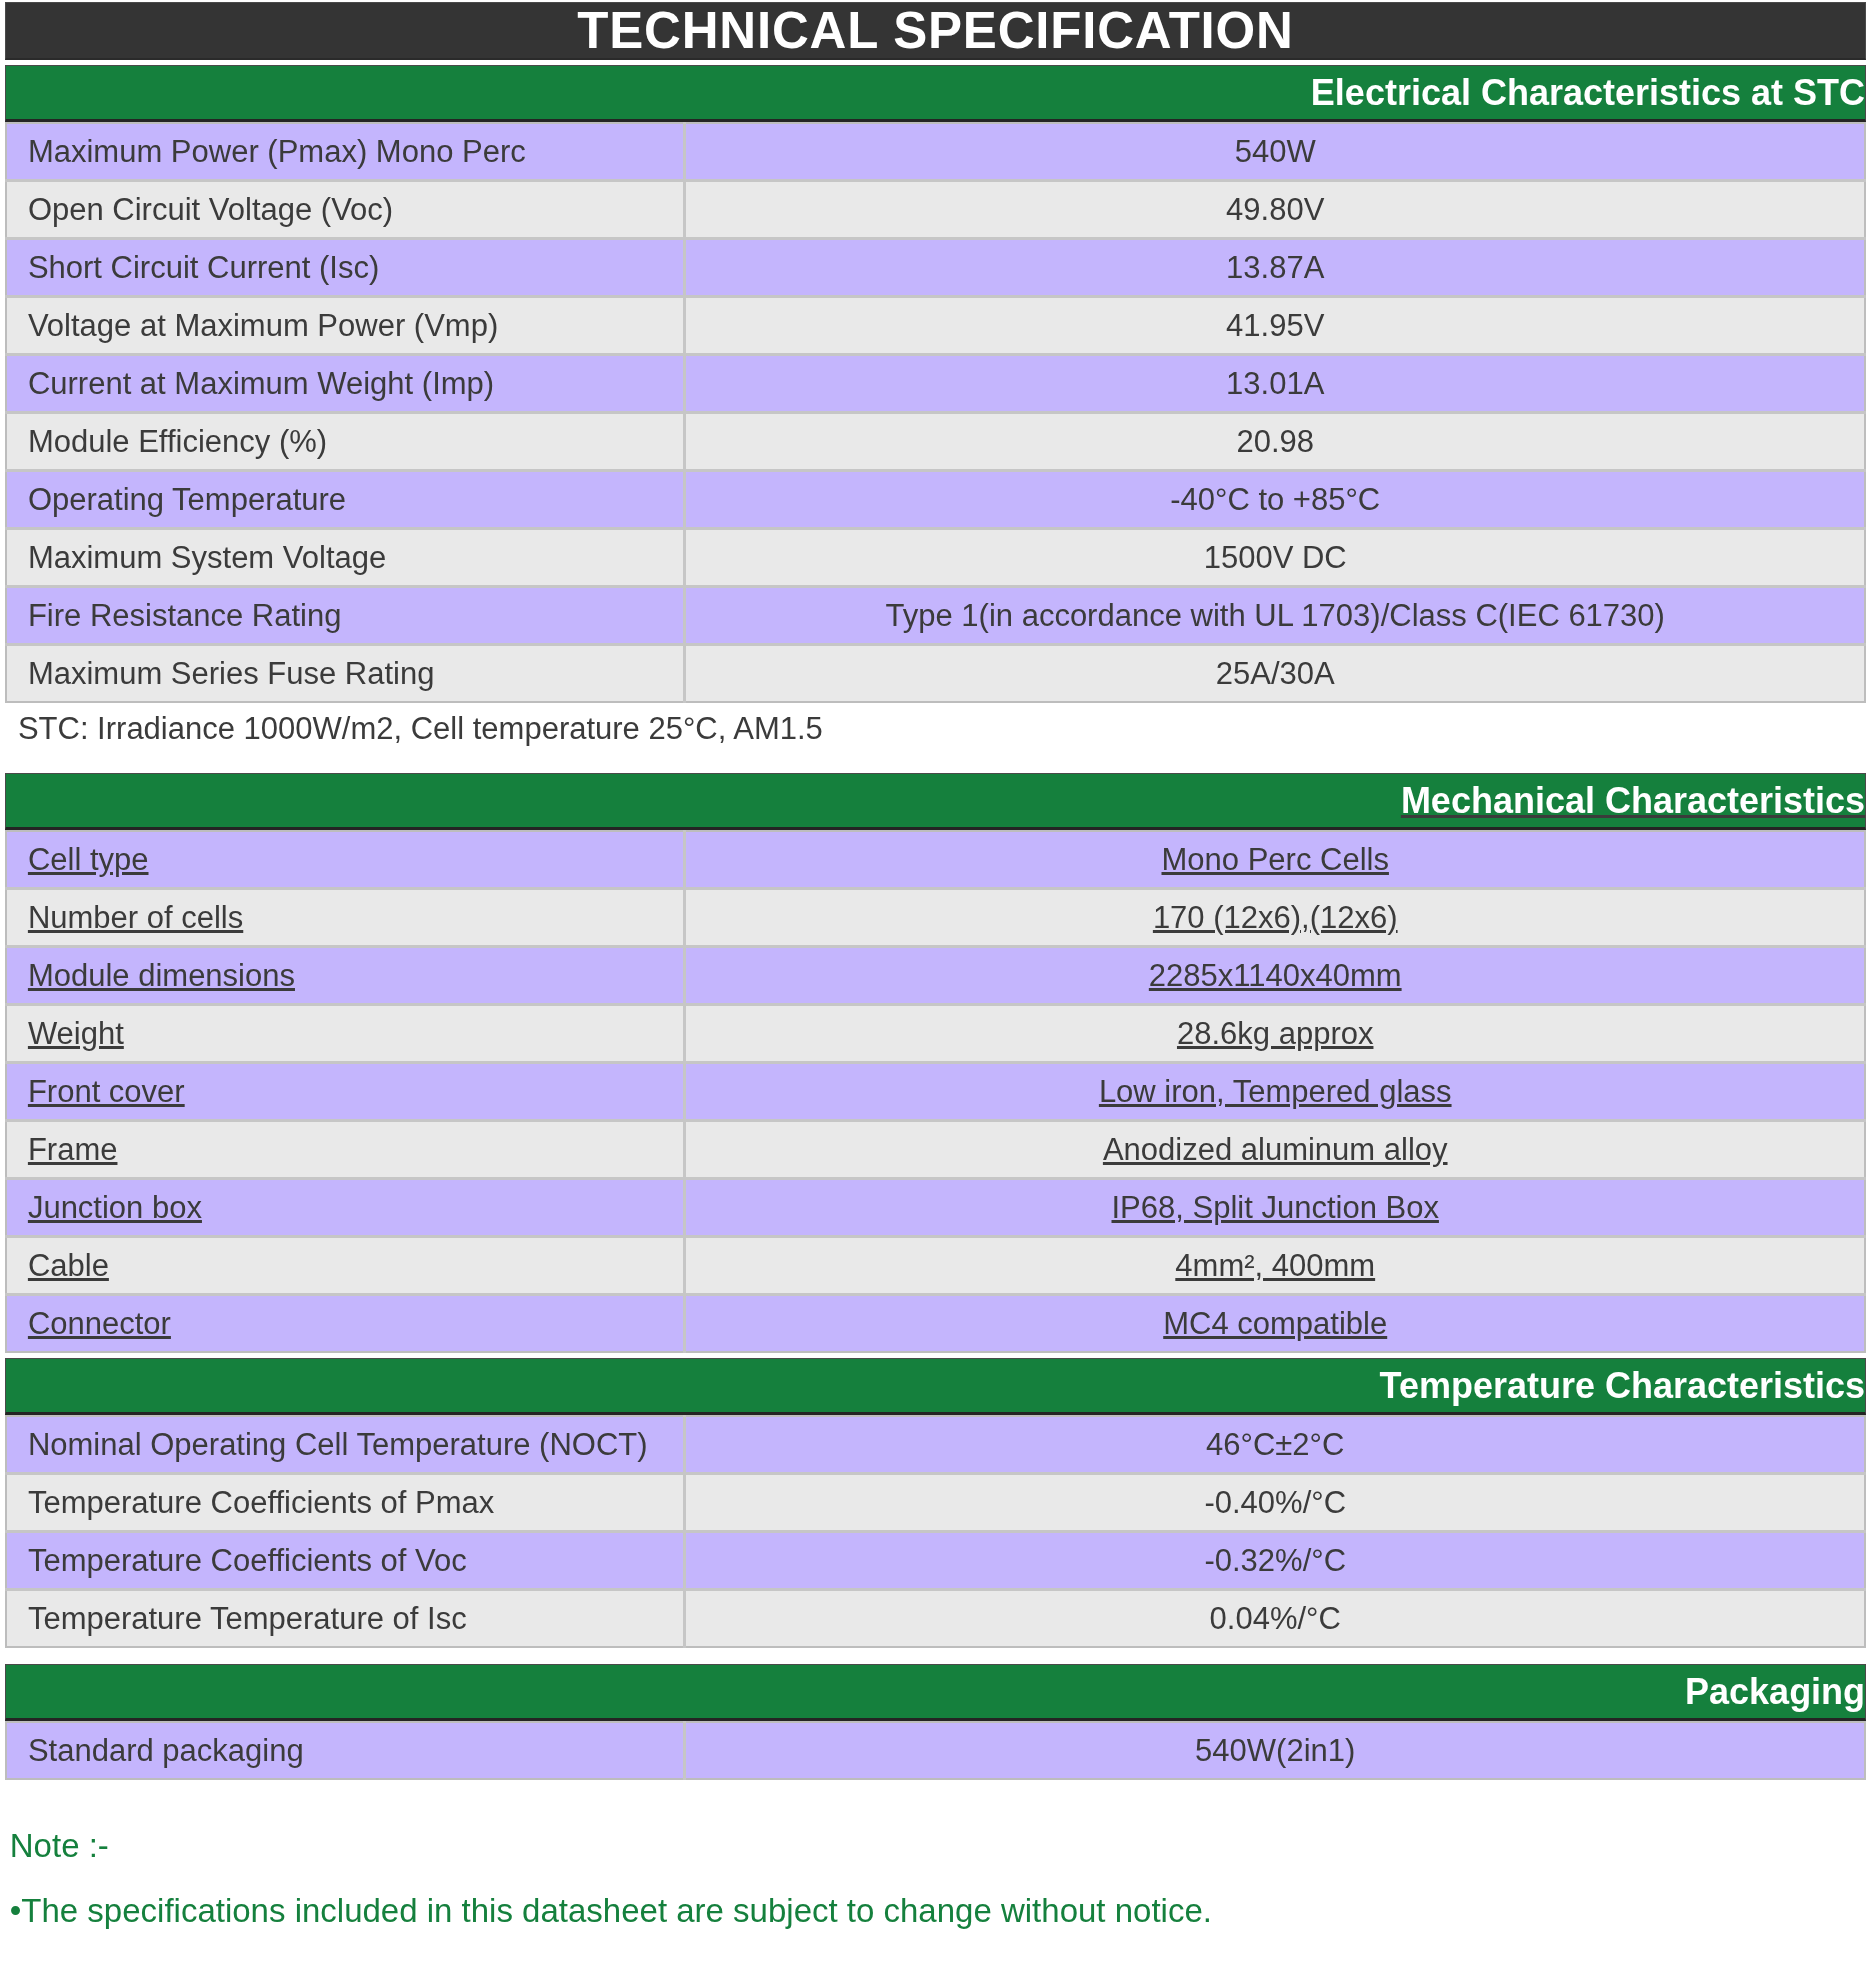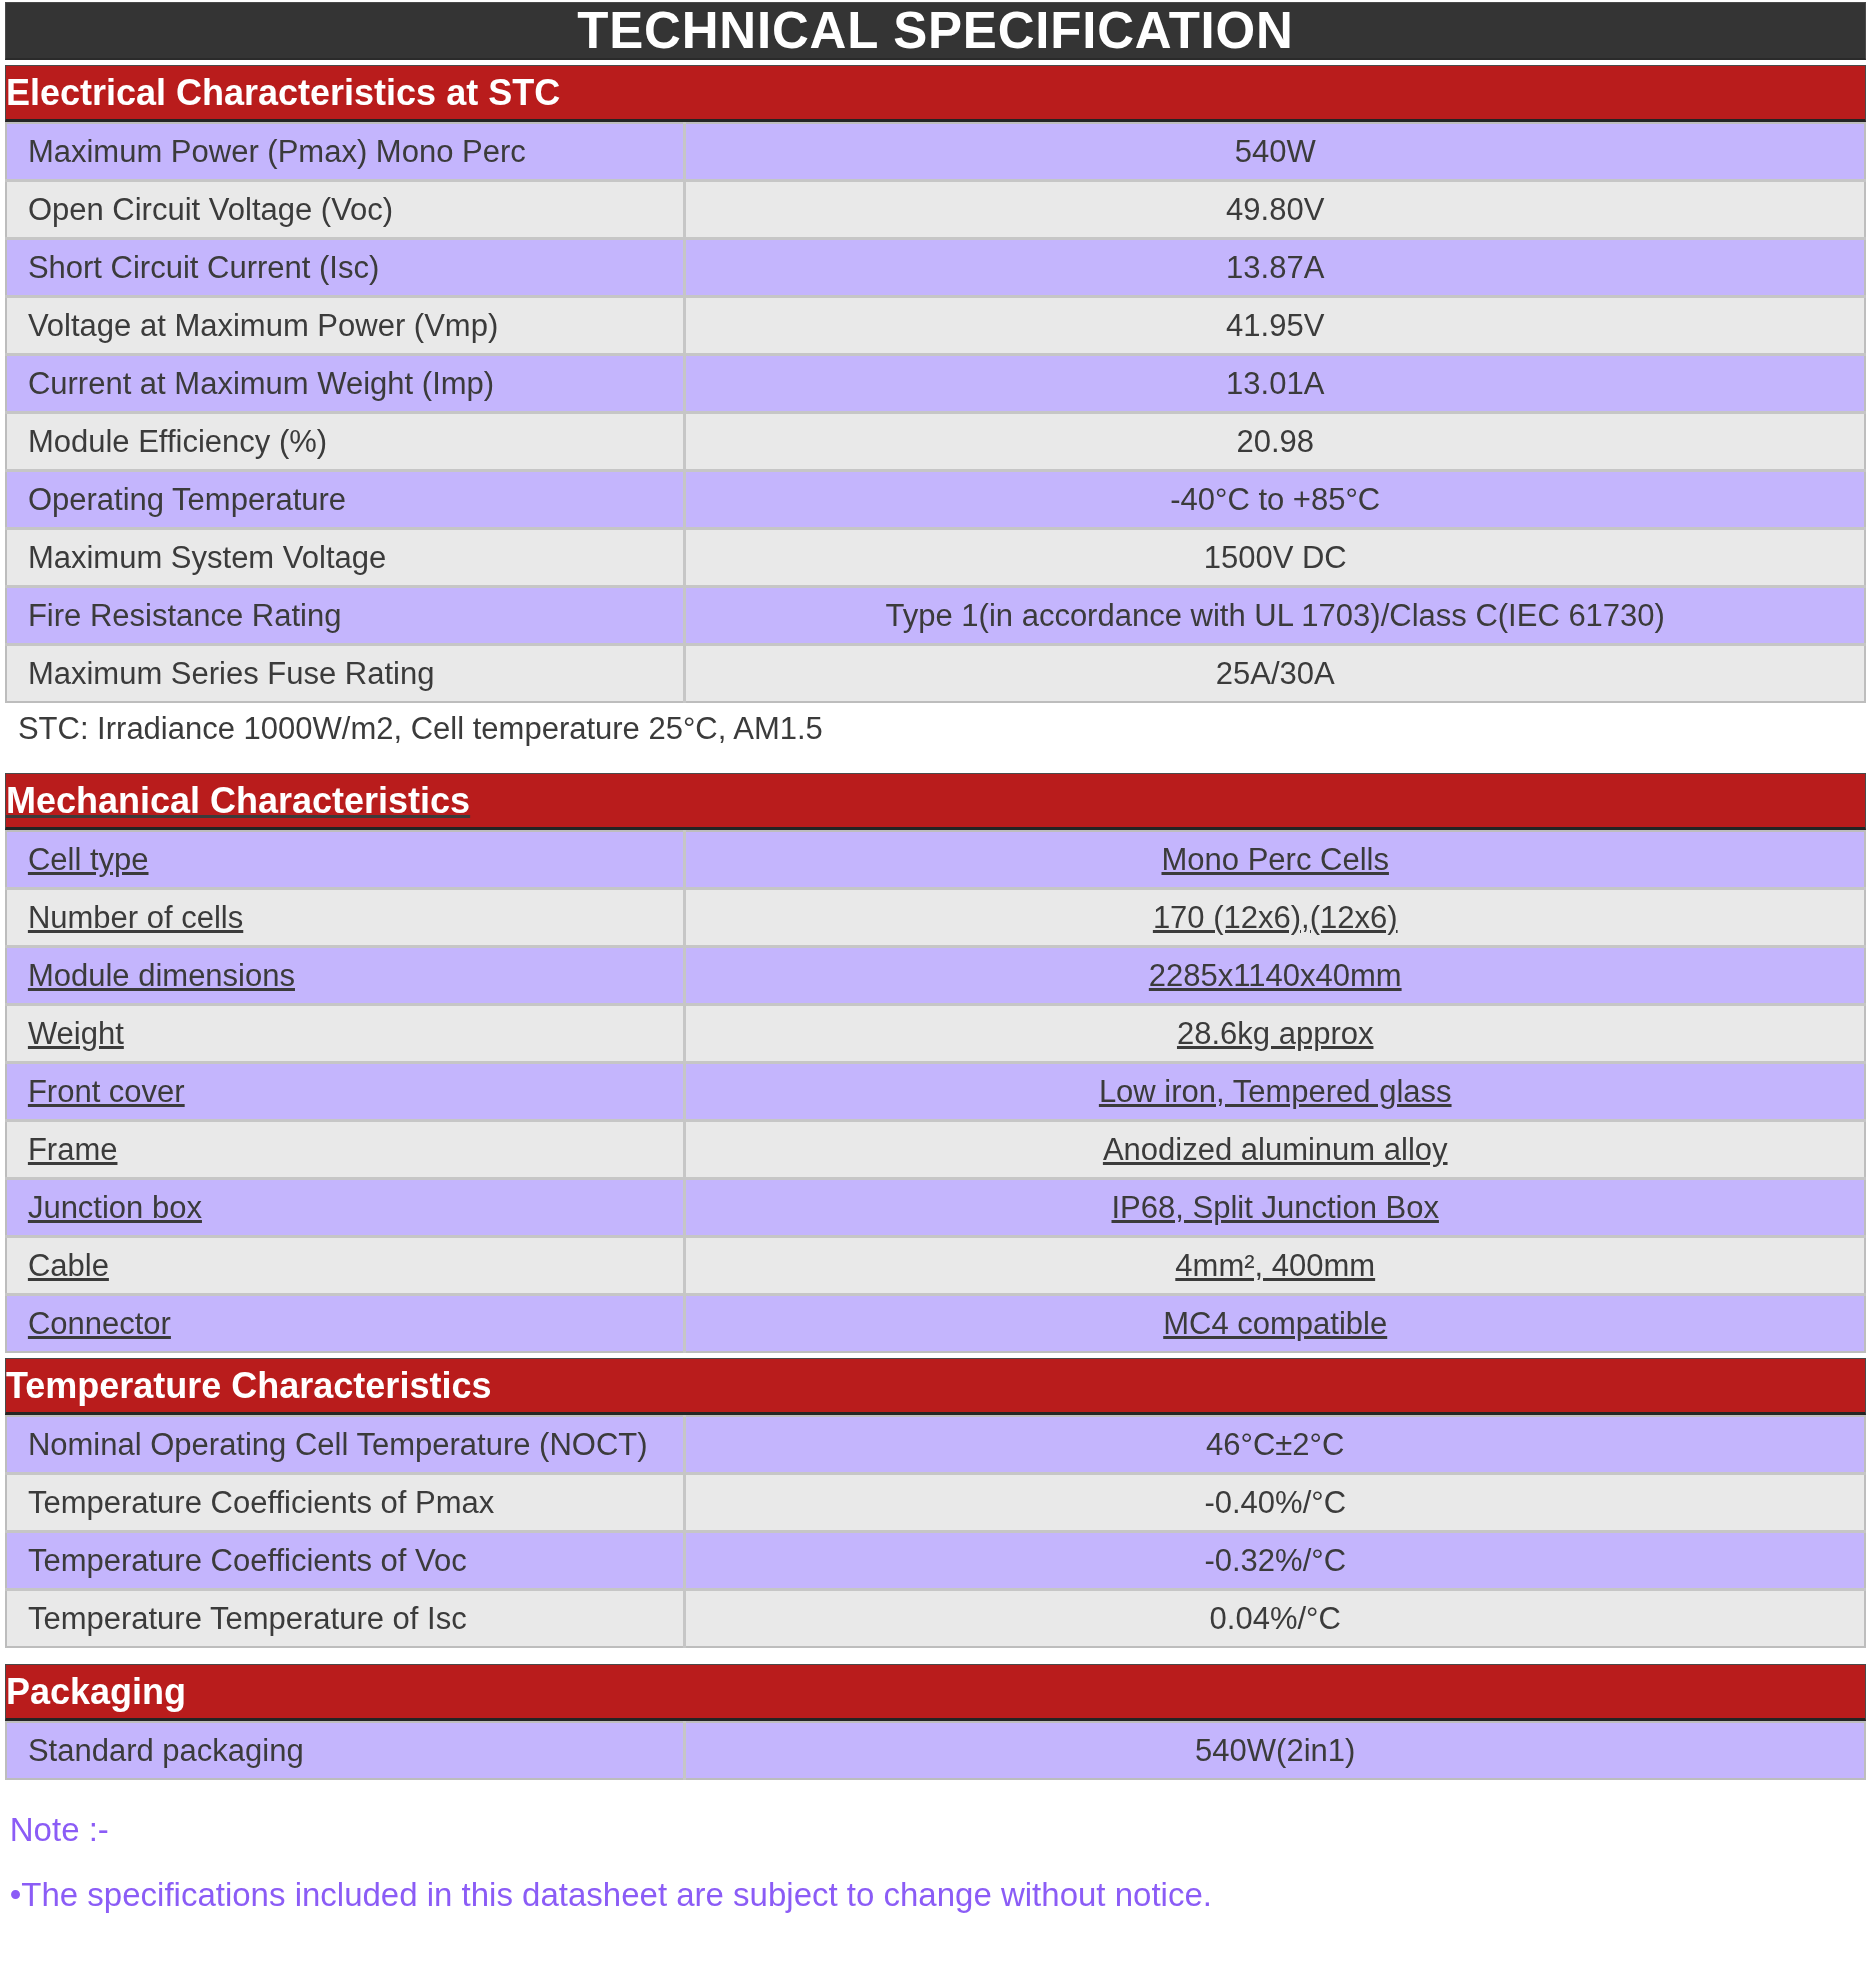--- a/index.html
+++ b/index.html
@@ -43,13 +43,13 @@
   
   .section-header {
     height: 53px;
-    background: #b91c1c;
+    background: #15803d;
     border: 0.8px solid #4a4a4a;
     border-bottom: 3.2px solid #242424;
     box-sizing: content-box;
     display: flex;
     align-items: center;
-    justify-content: flex-start;
+    justify-content: flex-end;
   }
   .section-header span {
     color: #ffffff;

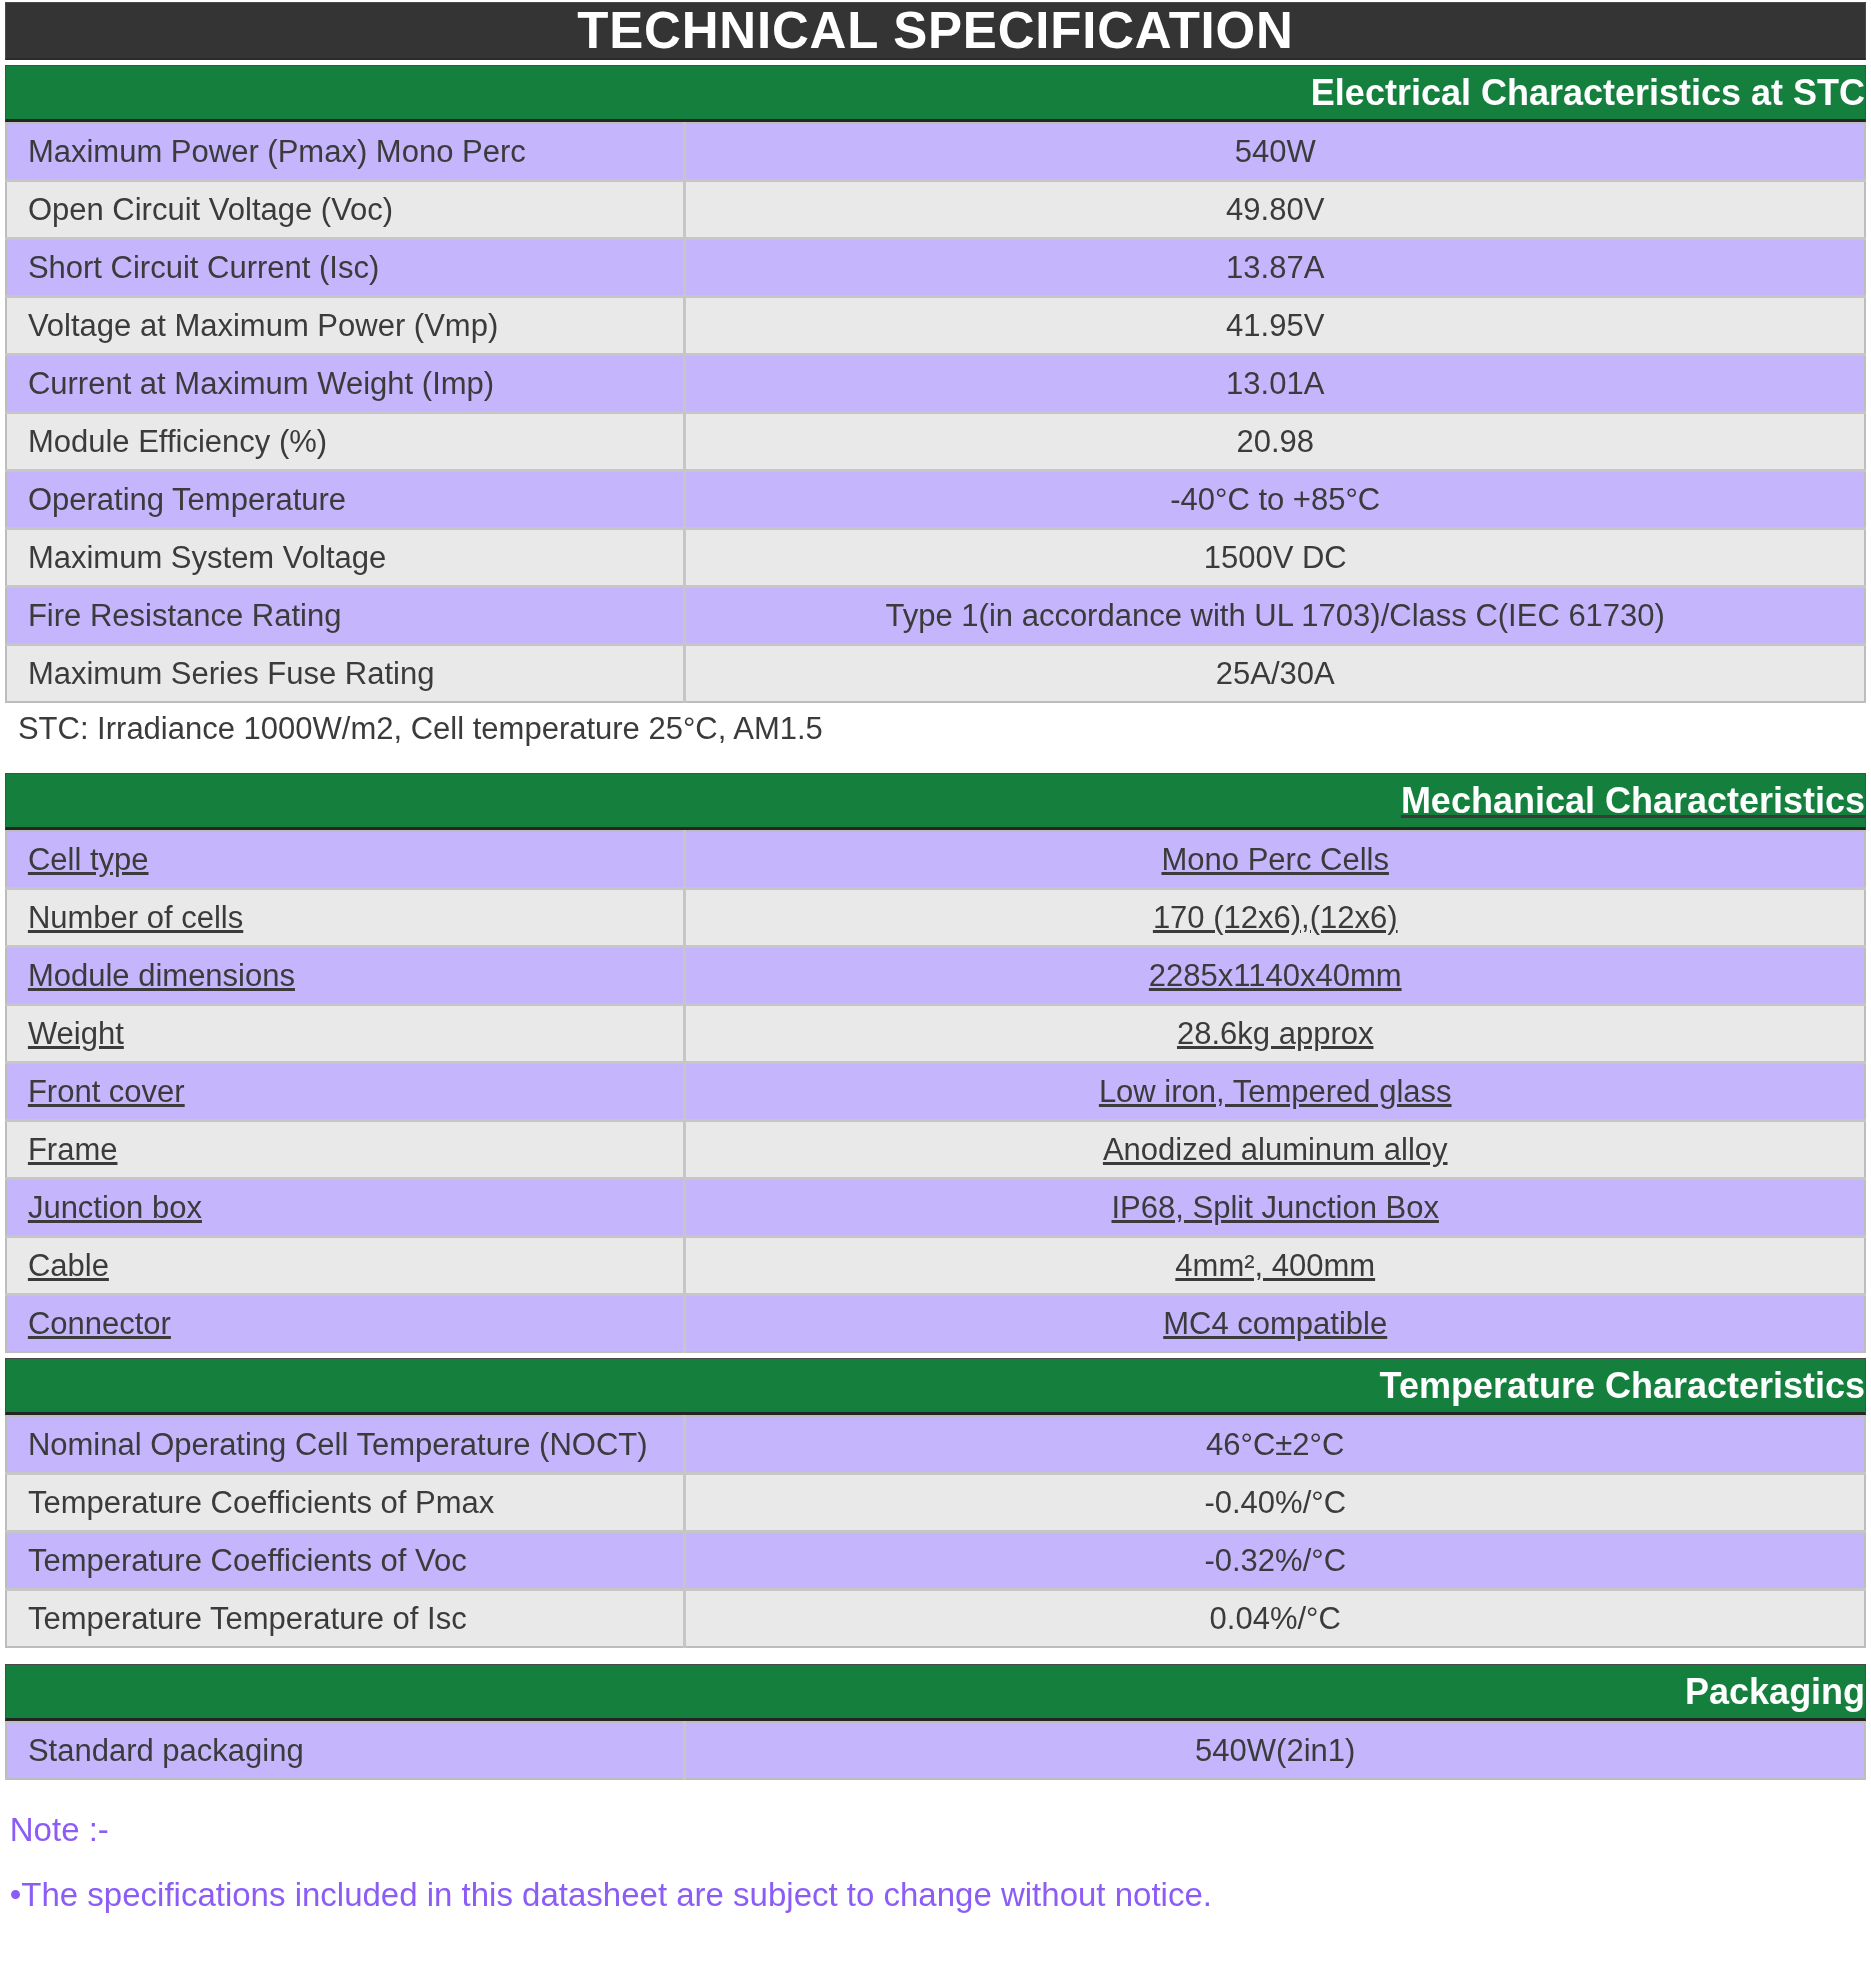--- a/index.html
+++ b/index.html
@@ -97,10 +97,10 @@
 
   
   .notes {
-    margin-top: 31px;
+    margin-top: 47px;
     padding-left: 4.9px;
     font-size: 33px;
-    color: #8b5cf6;
+    color: #15803d;
   }
   .notes .note-heading { margin: 0 0 23px 0; }
   .notes .note-item { margin: 0 0 16px 0; line-height: 45px; }

